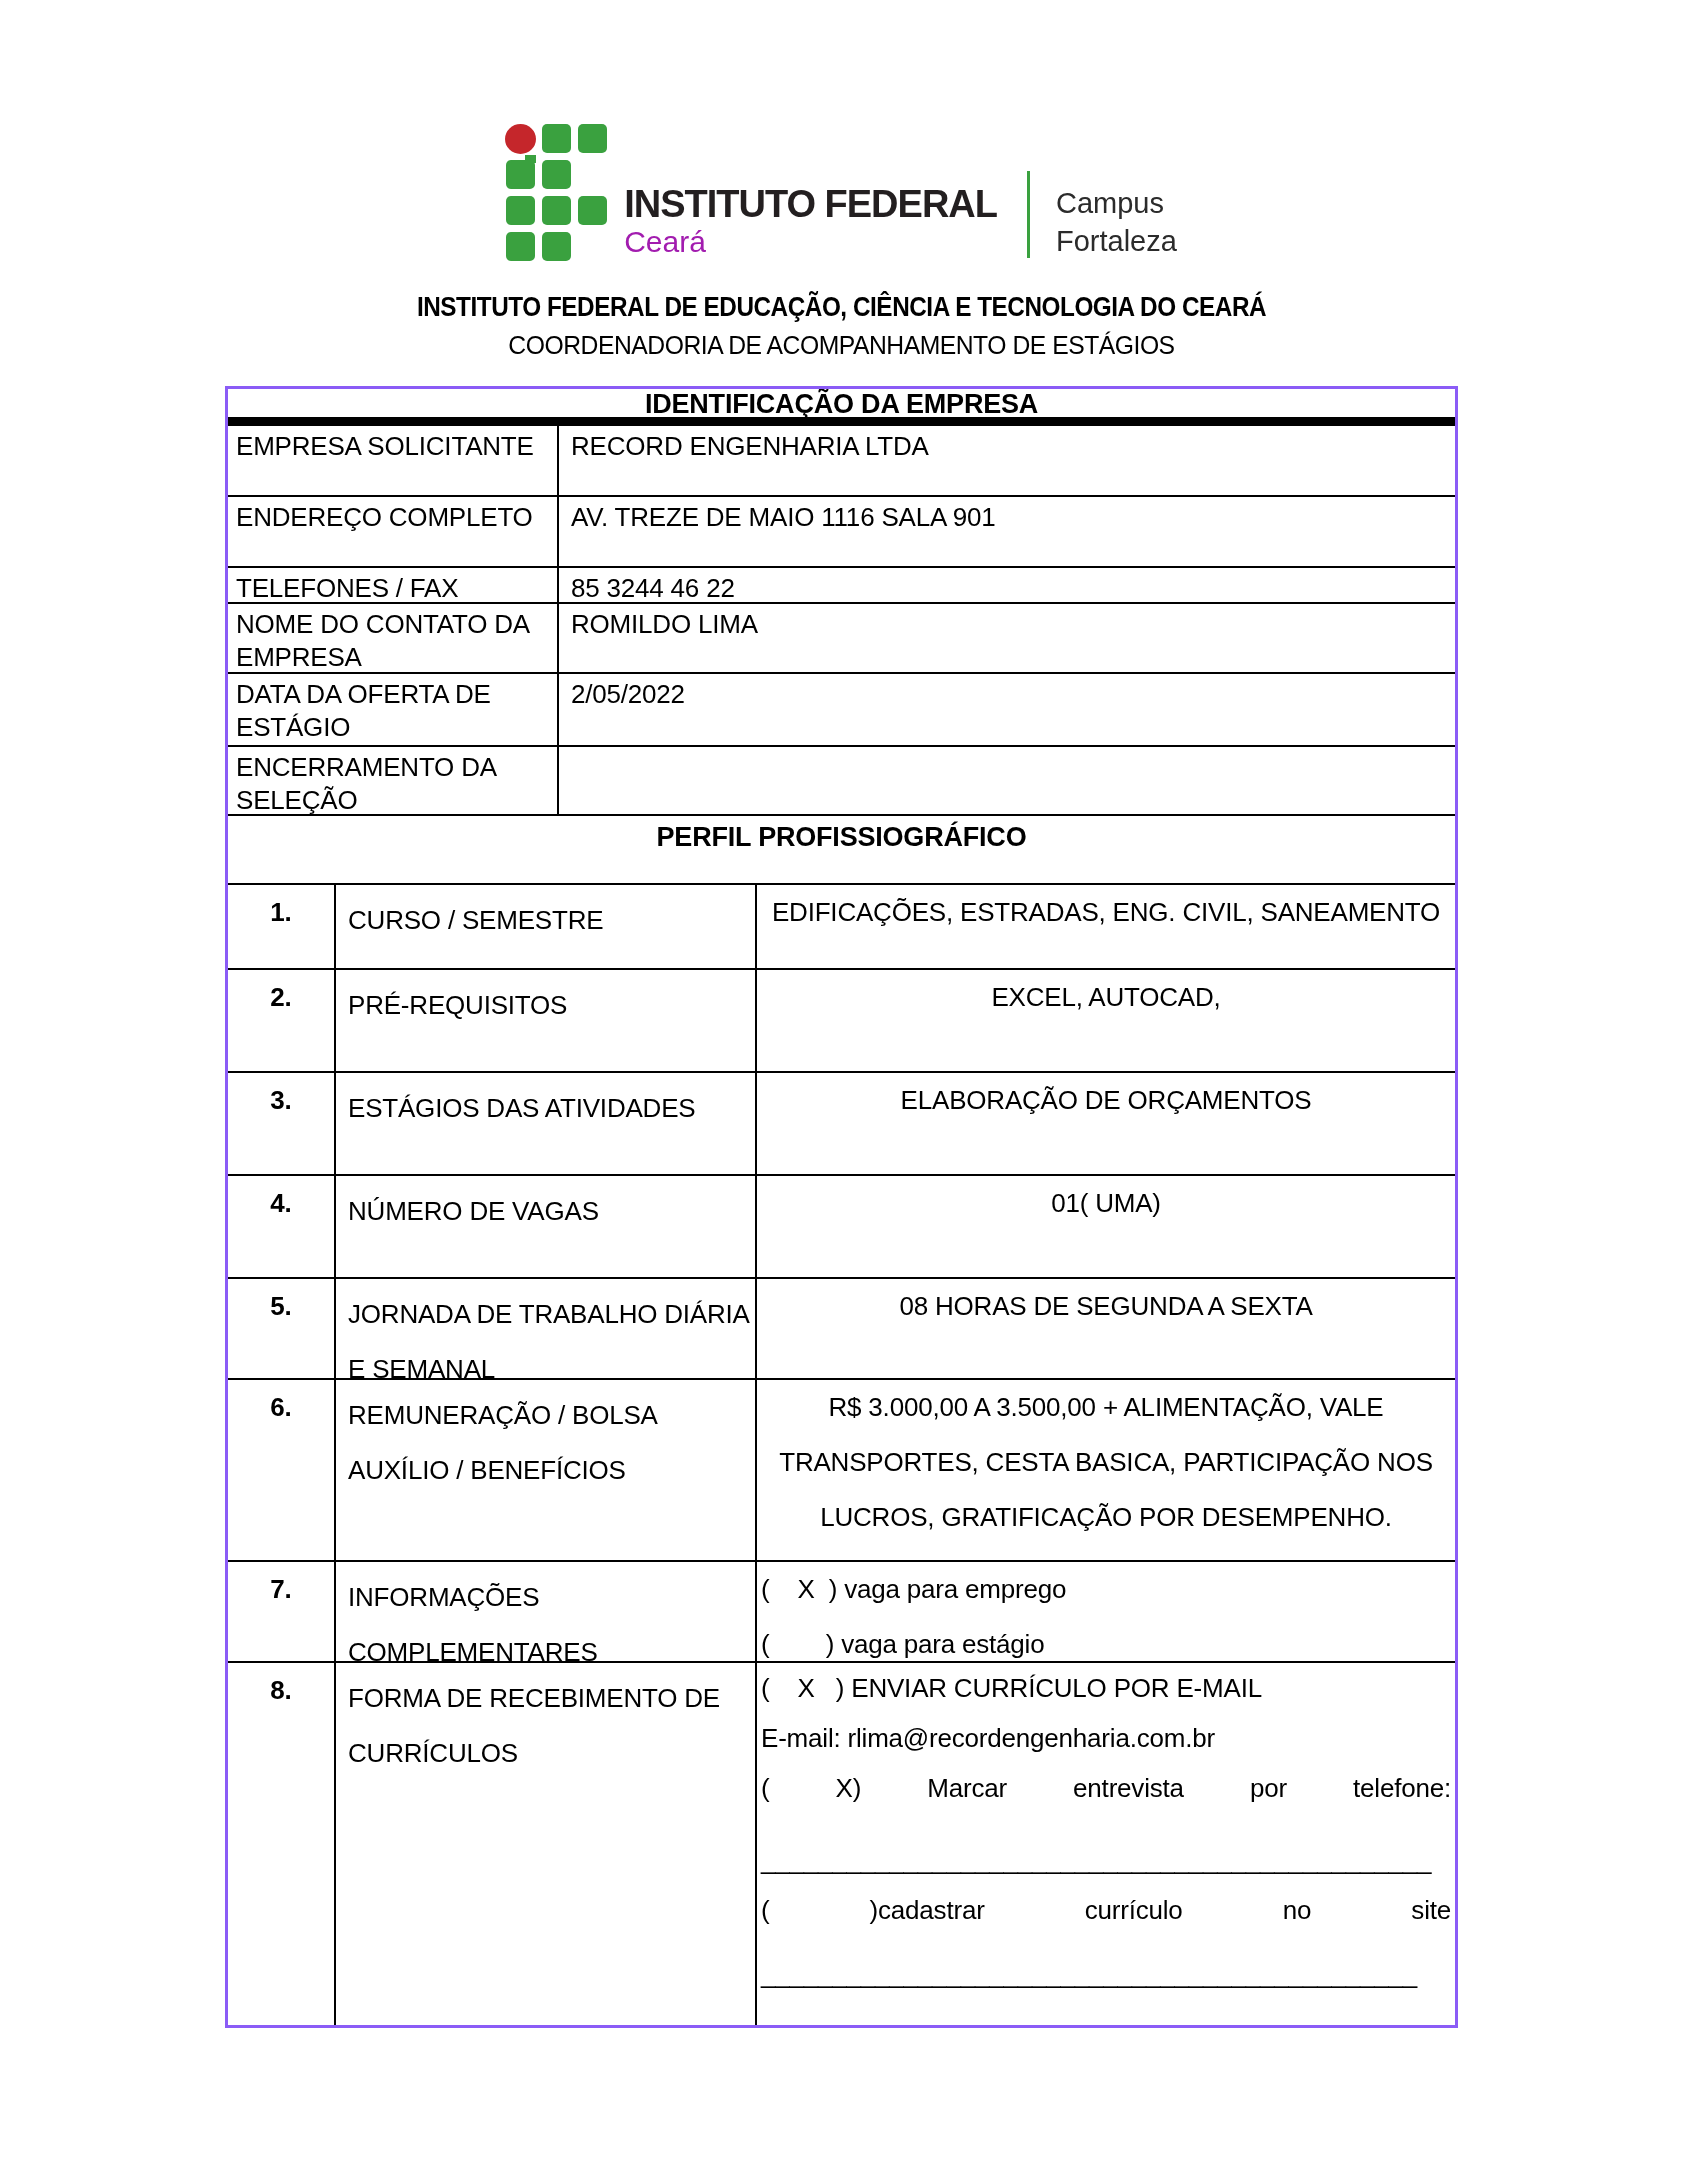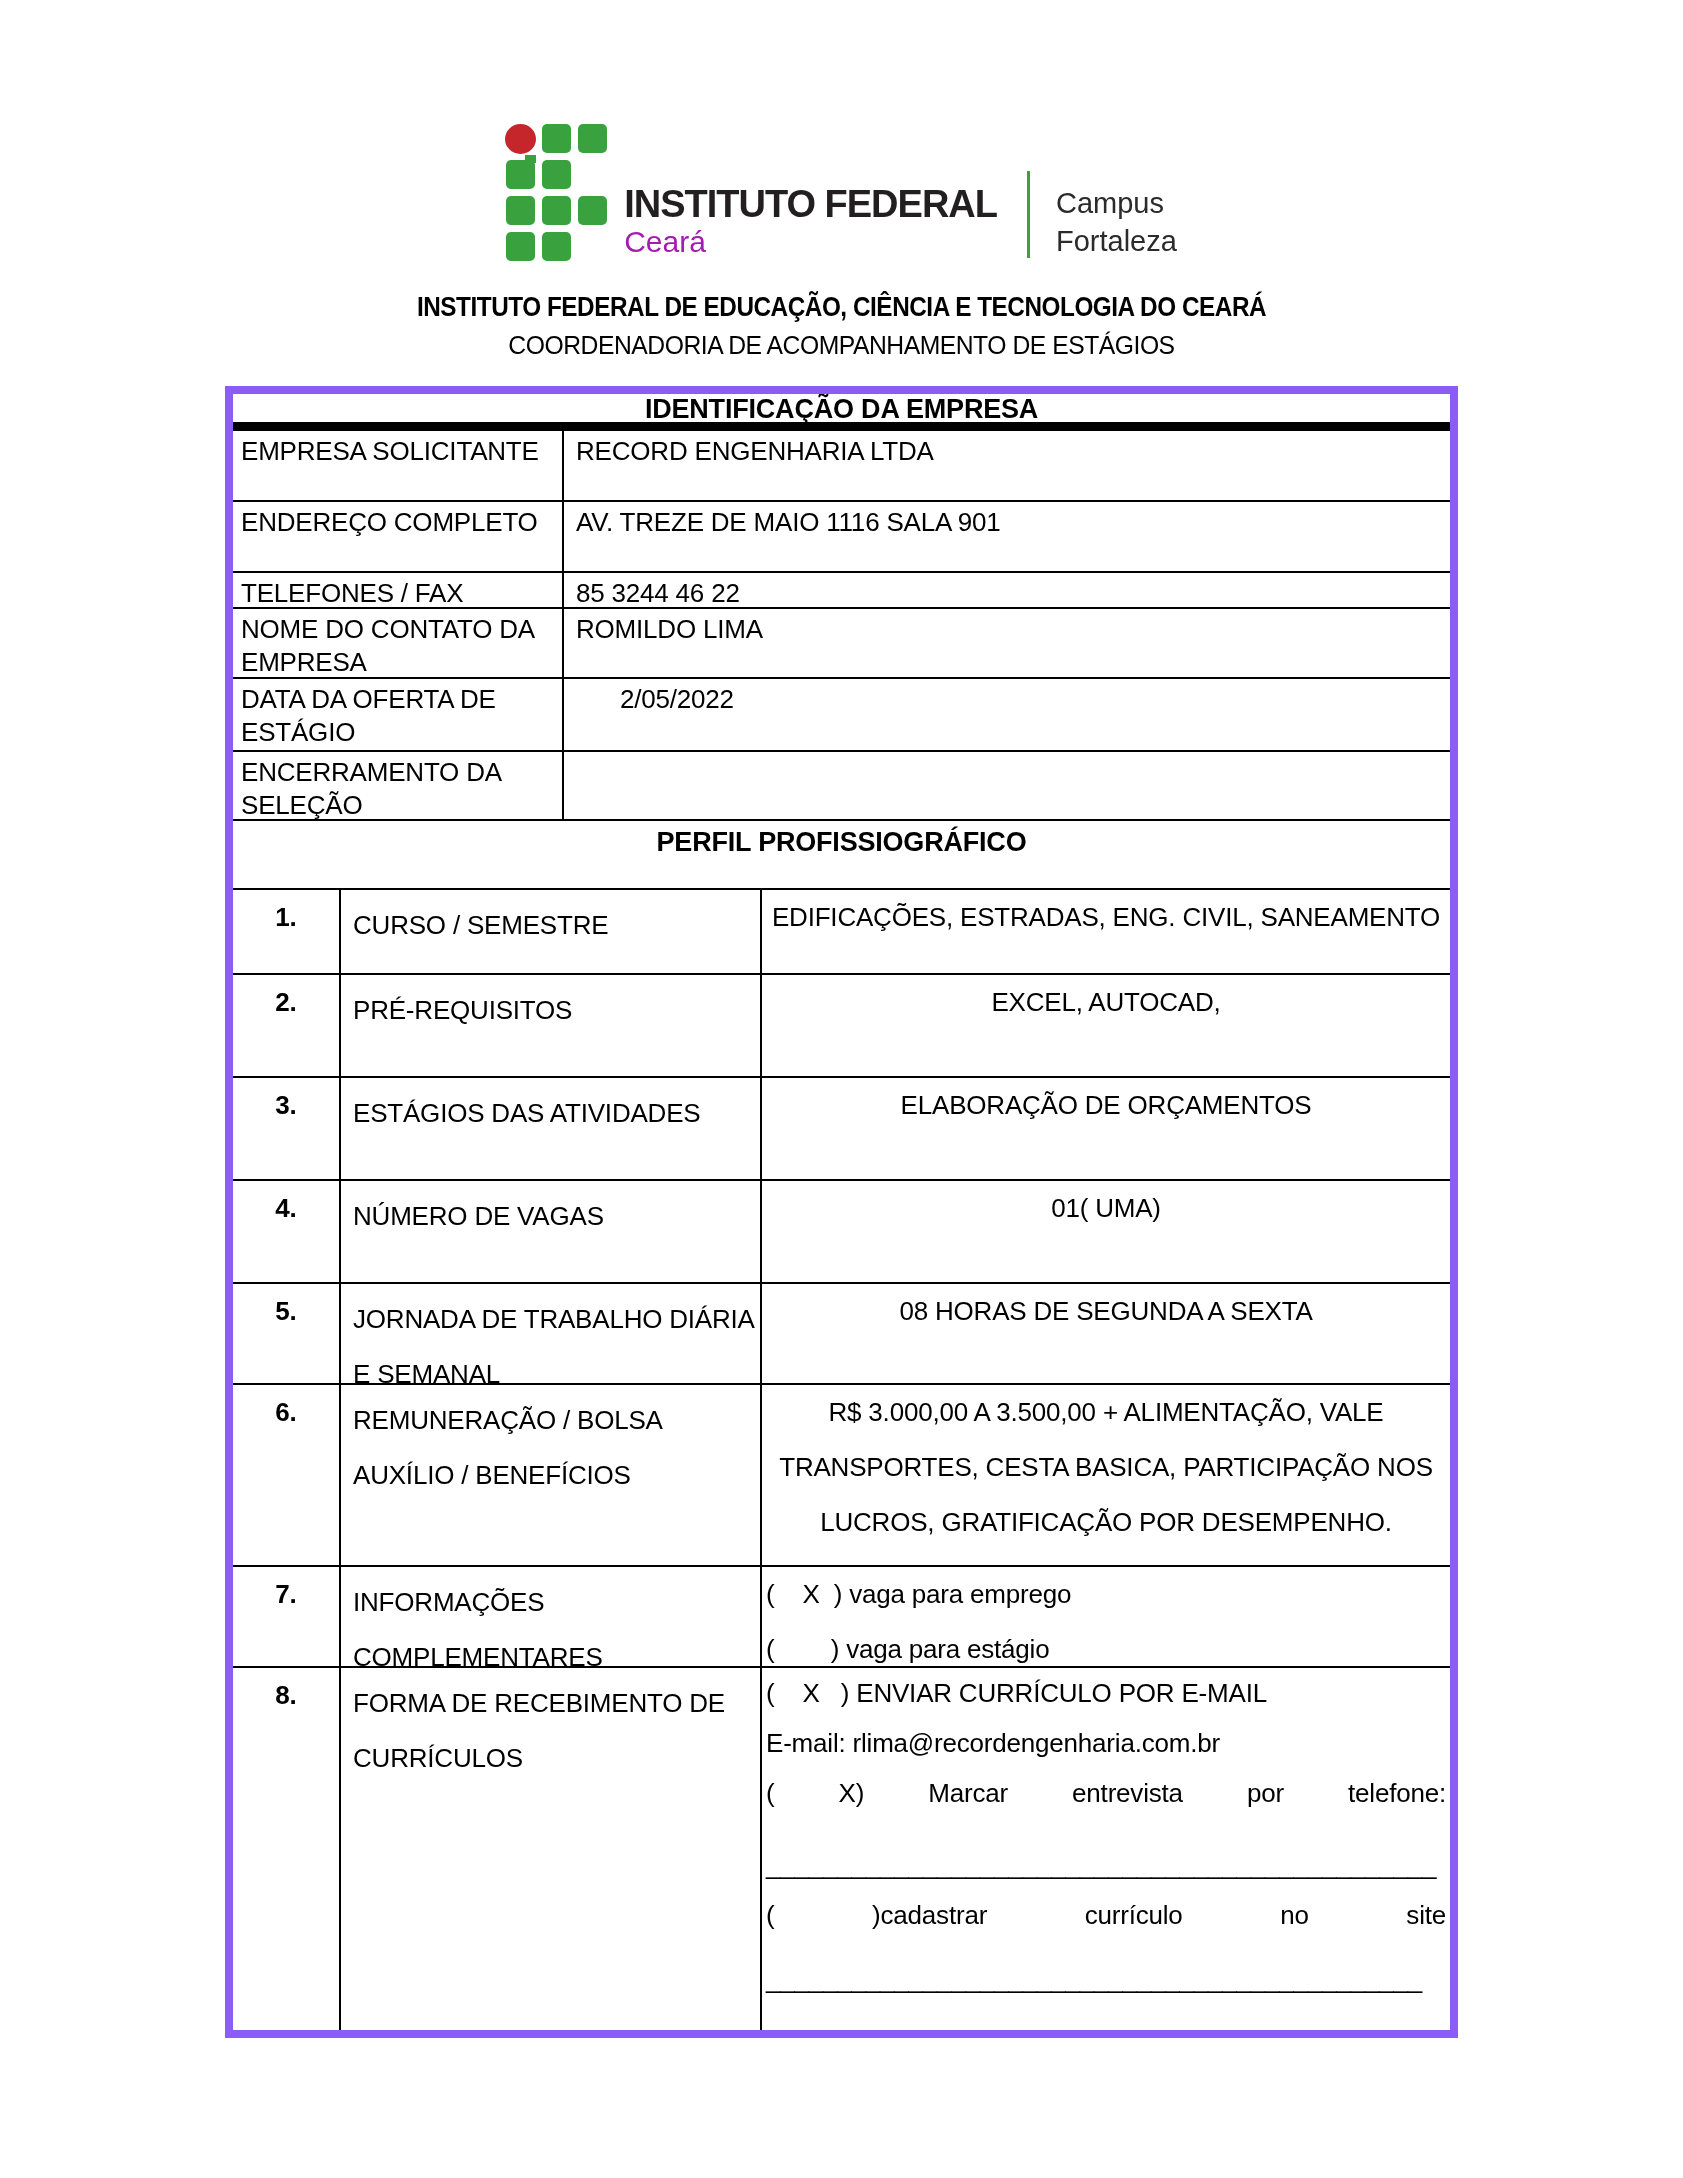--- a/index.html
+++ b/index.html
@@ -26,7 +26,7 @@
   .doc-subtitle{margin-top:7px;text-align:center;font-size:26px;
     transform:scaleX(0.95);transform-origin:center;letter-spacing:-0.5px;}
   
-  .form{width:1233px;margin:25px auto 0;border:8px solid #8b5cf6;box-sizing:border-box;
+  .form{width:1233px;margin:25px auto 0;border:3px solid #8b5cf6;box-sizing:border-box;
     font-size:26px;letter-spacing:-0.2px;}
   .trow,.nrow{display:flex;border-top:2px solid #000;box-sizing:border-box;overflow:hidden;}
   .first{border-top:none;}

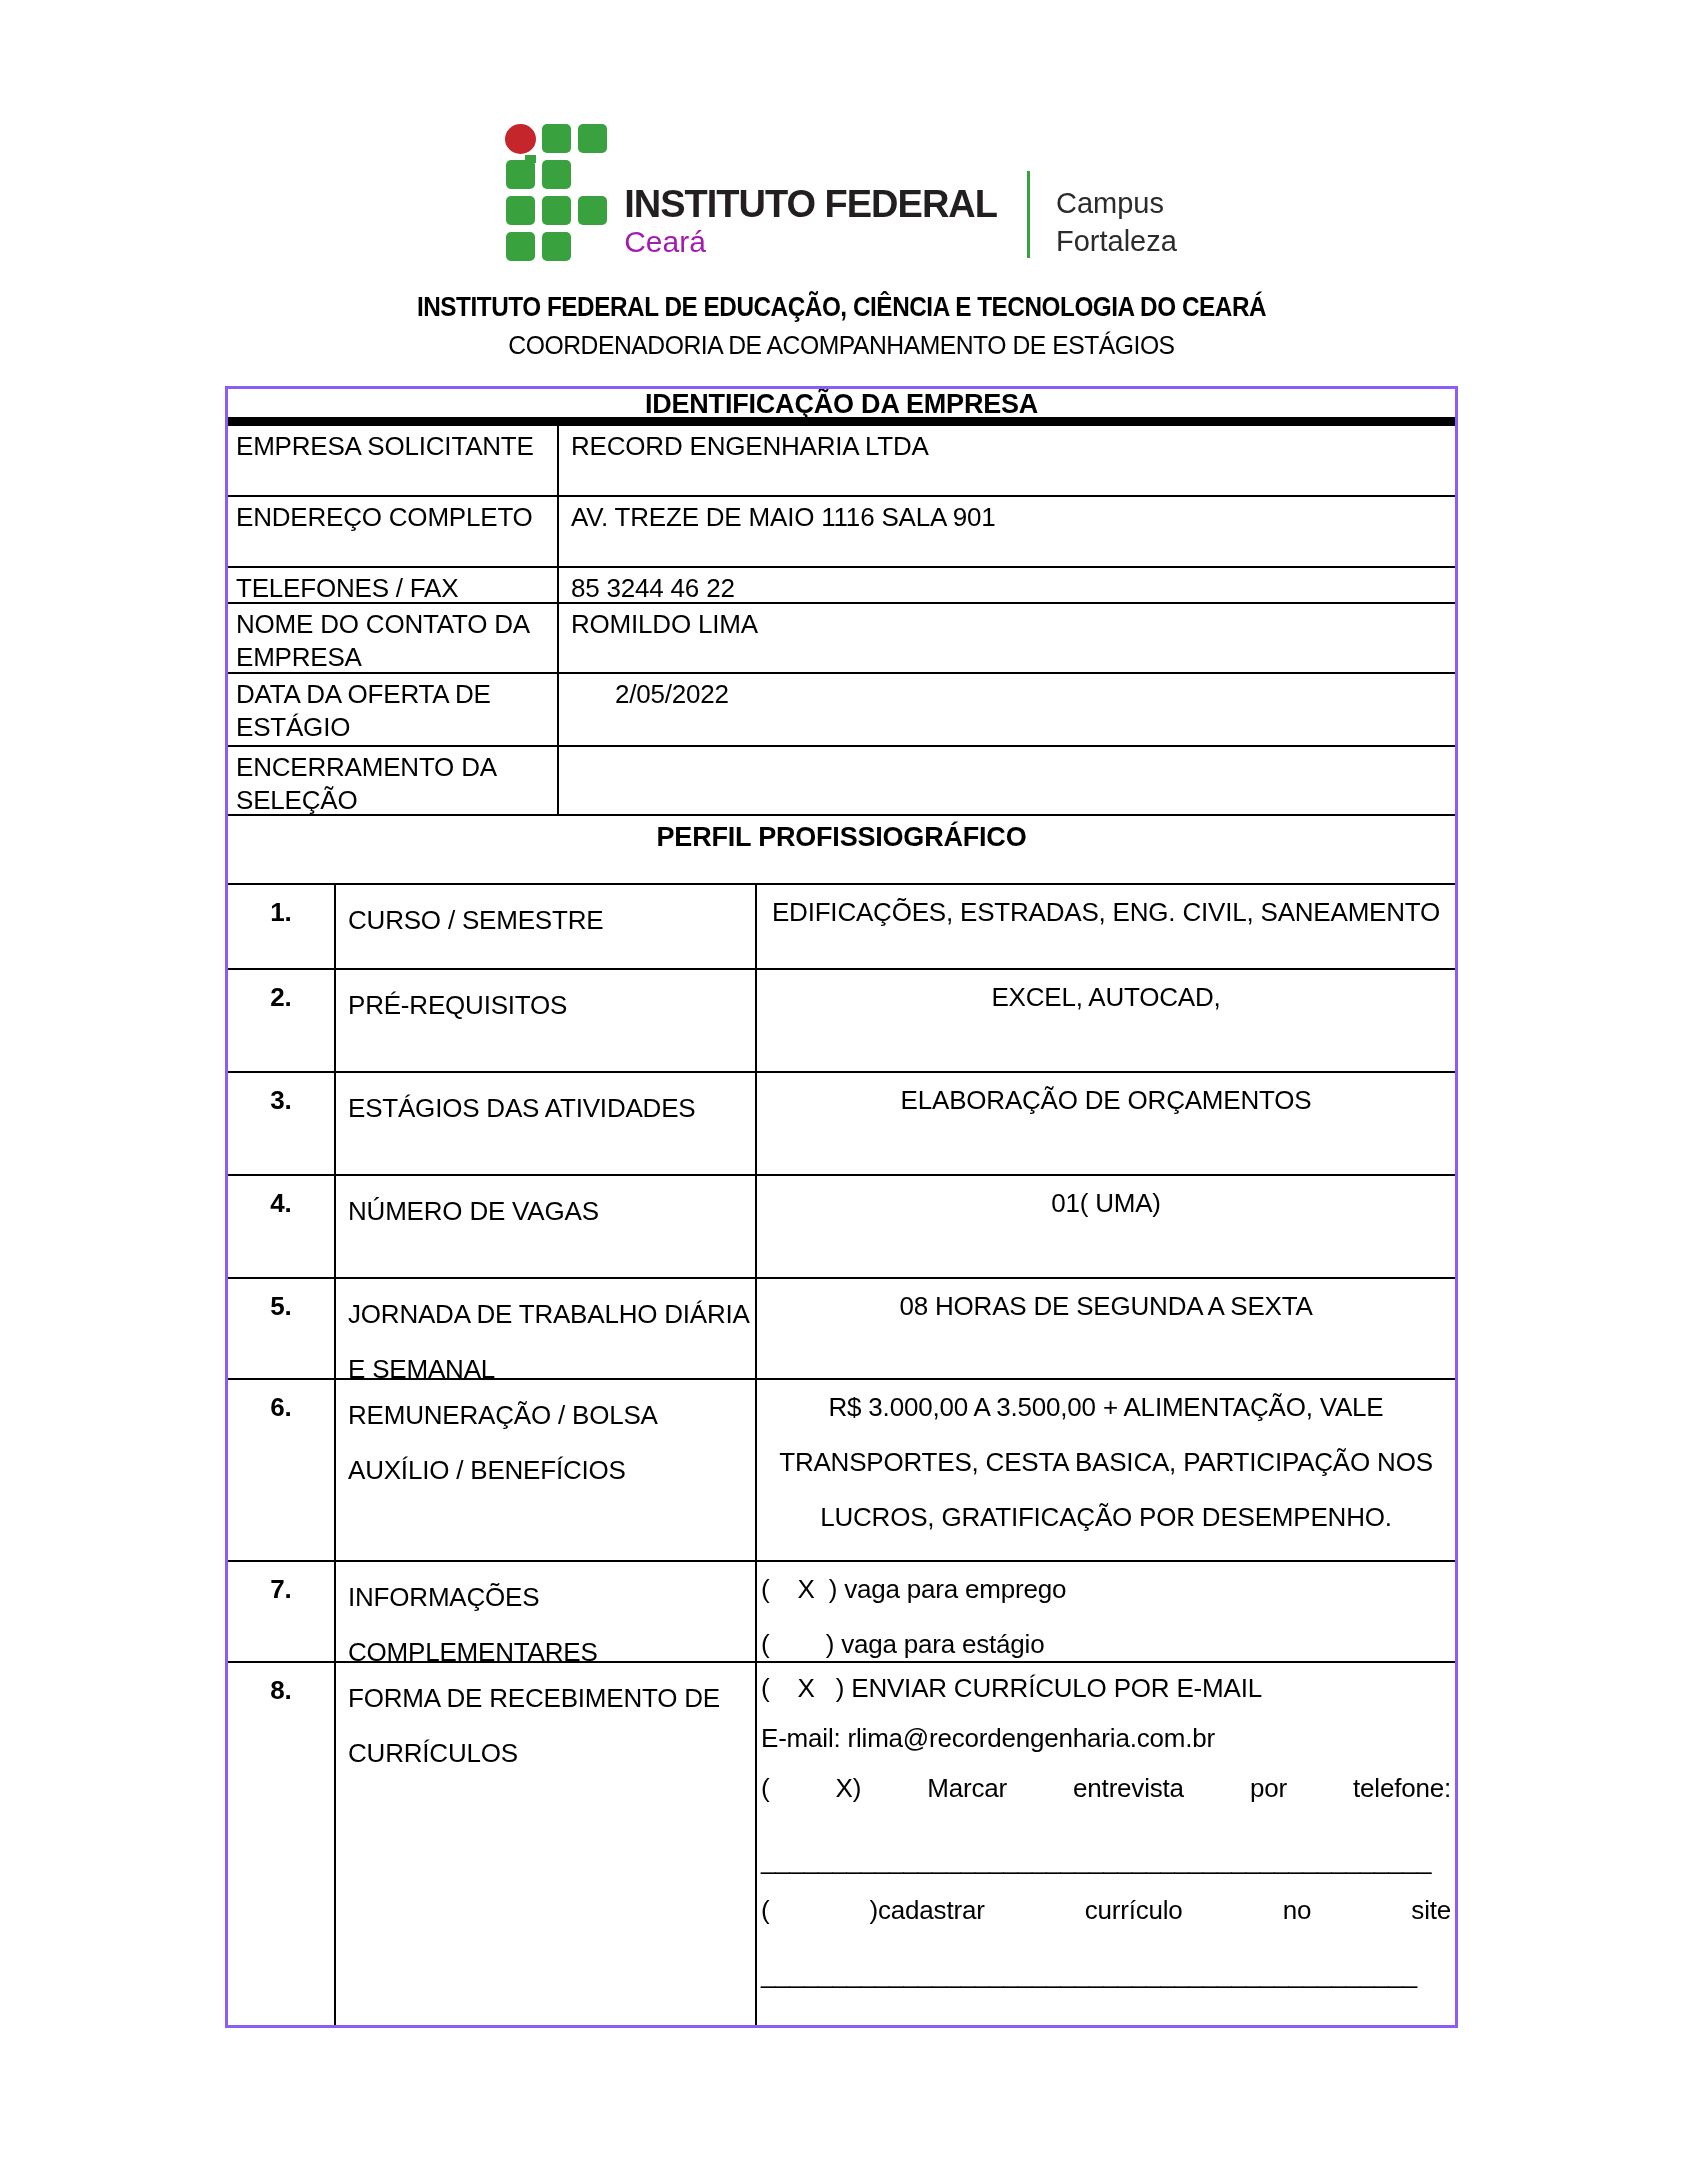--- a/index.html
+++ b/index.html
@@ -53,7 +53,7 @@
   .blank2{margin-top:14px;}
   
   .h70{height:69px;} .h72{height:71px;} .h36{height:36px;} .h71{height:70px;}
-  .h74{height:73px;gap:44px;}
+  .h74{height:73px;}
   .h86{height:85px;} .h104{height:103px;} .h102{height:101px;}
   .h184{height:182px;} .h368{height:364px;}
 </style>

